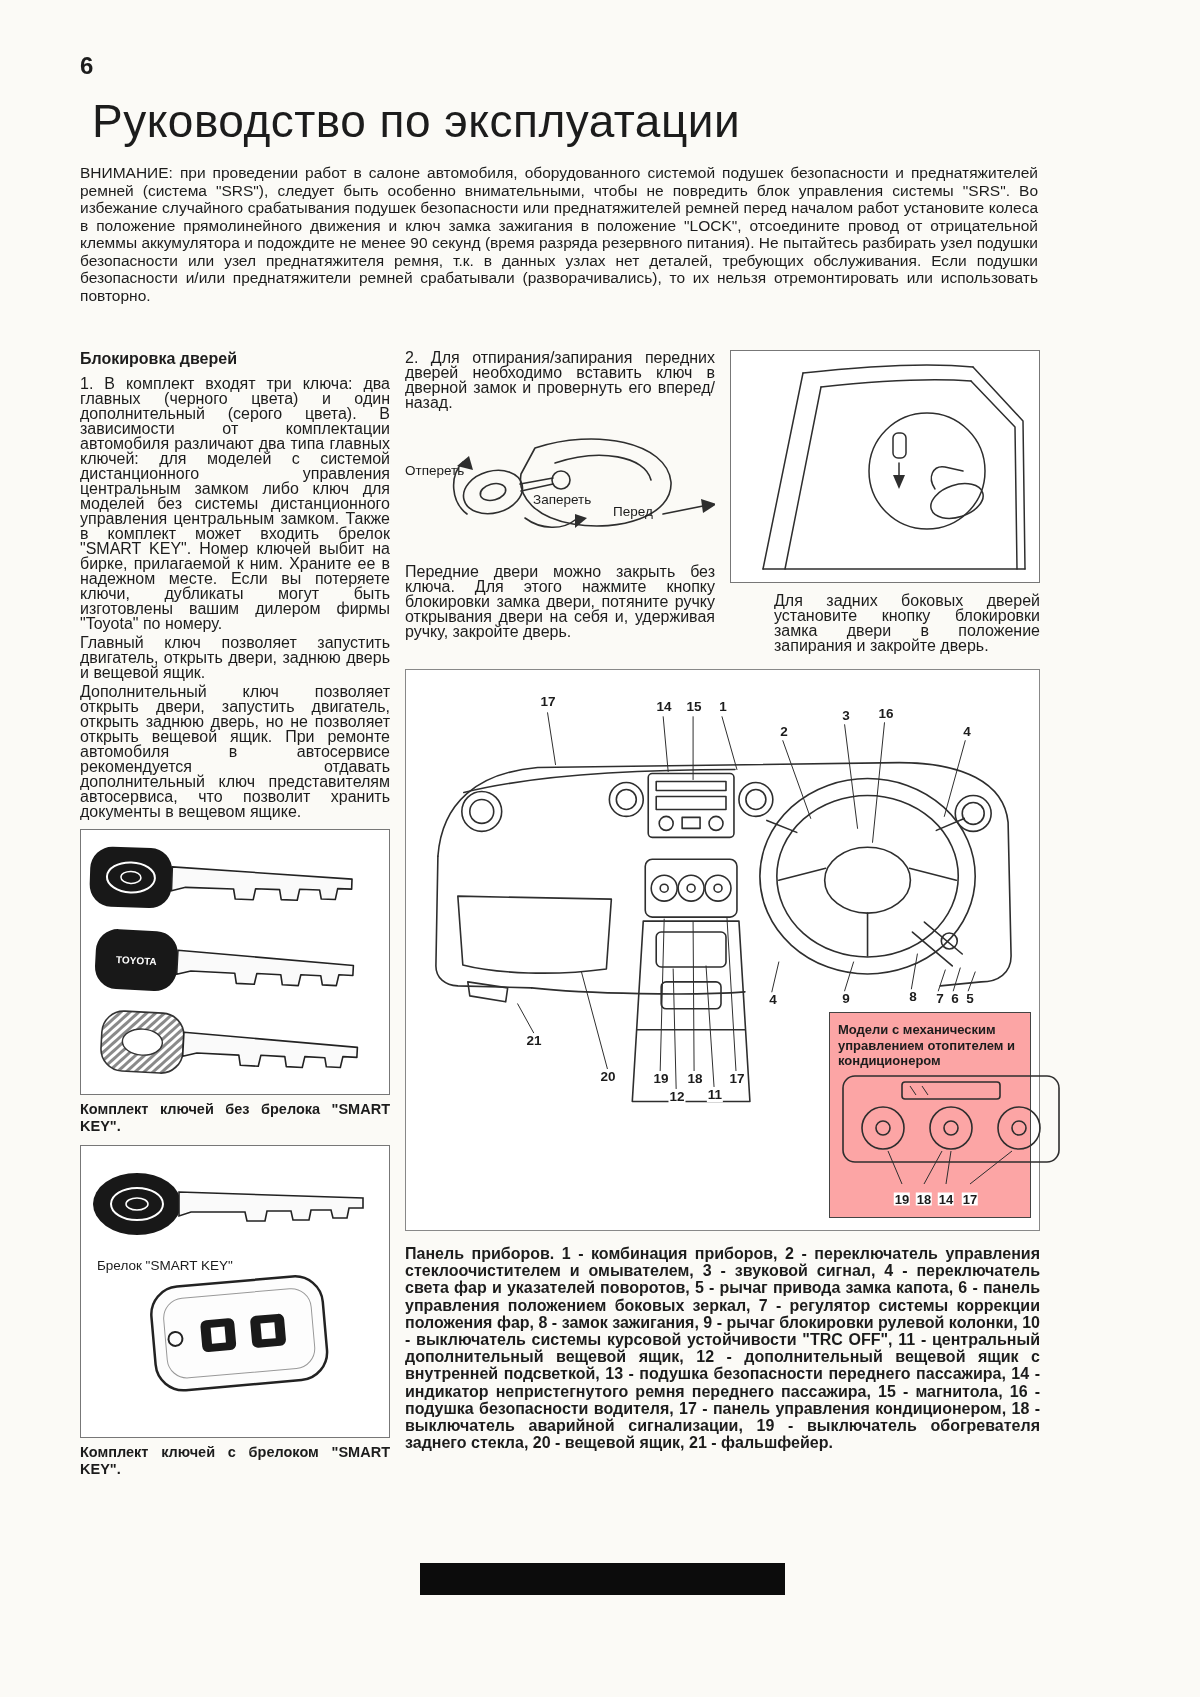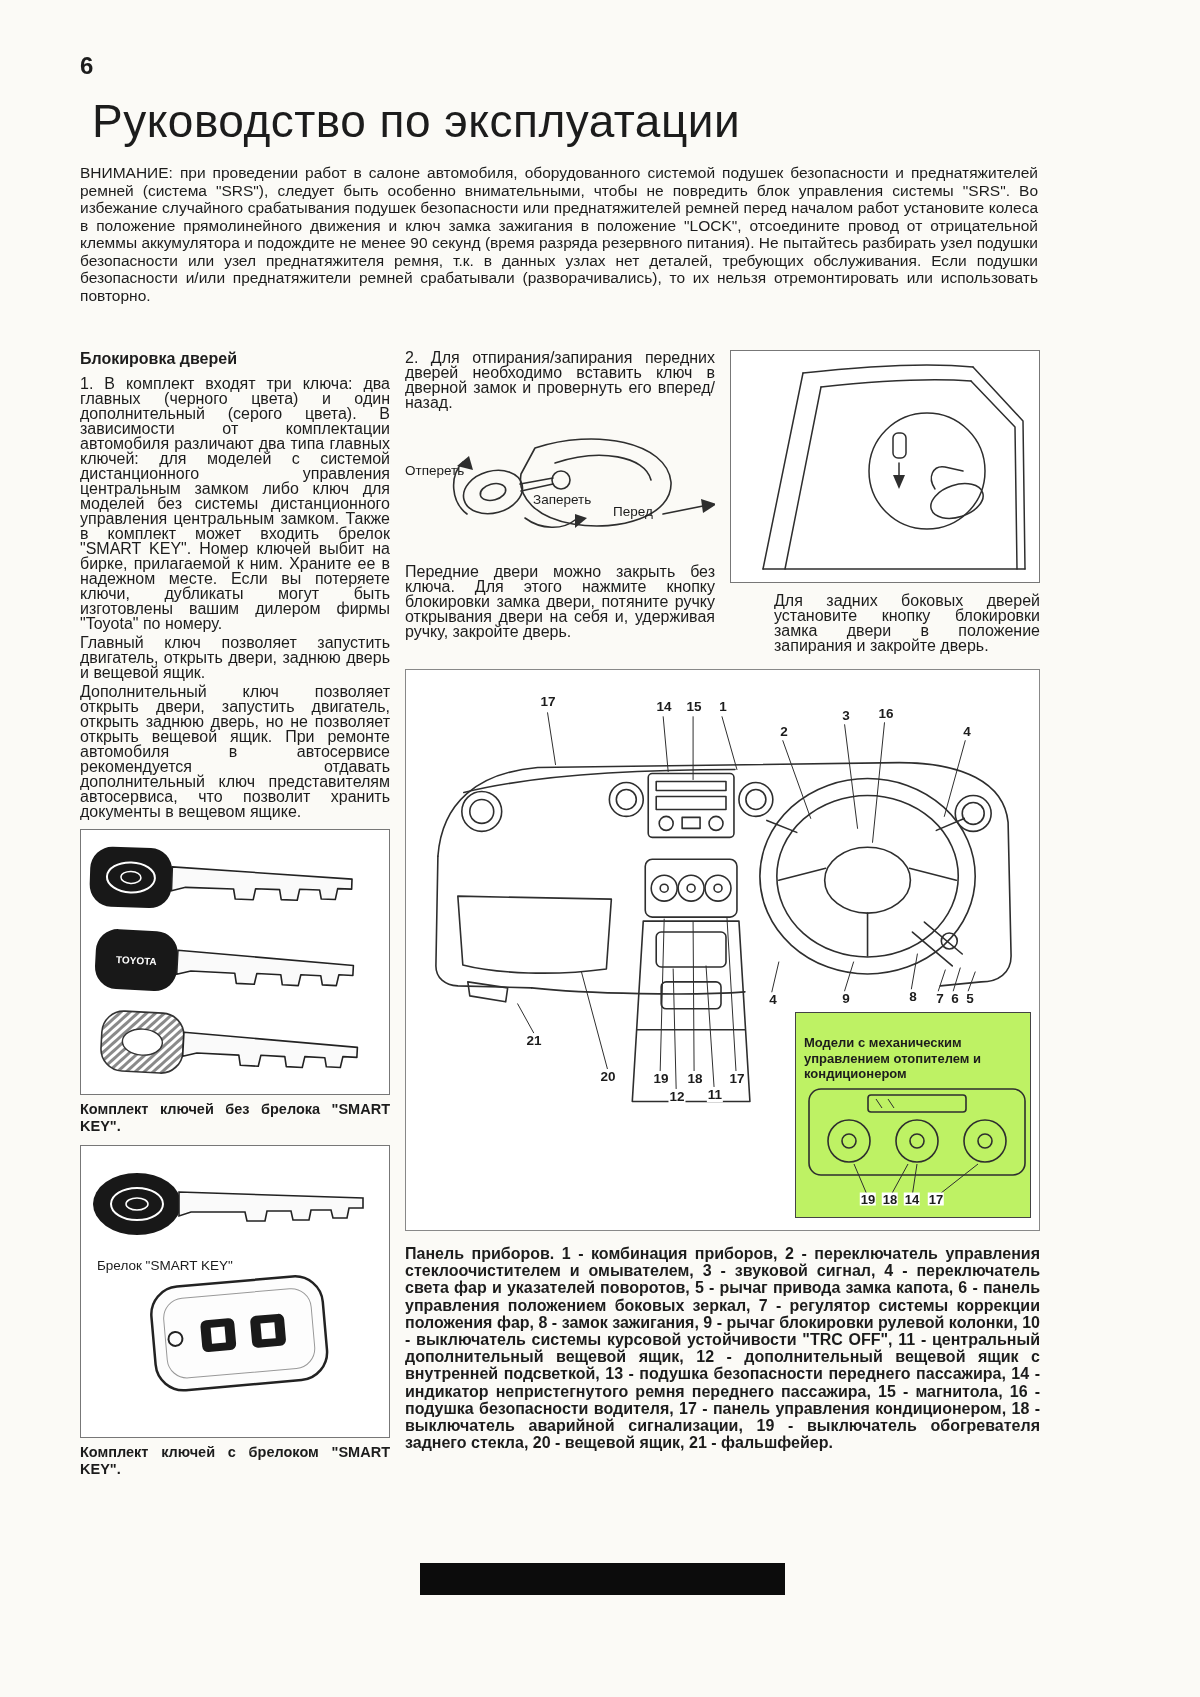--- a/index.html
+++ b/index.html
@@ -47,8 +47,8 @@
     font-size:13.5px; font-weight:bold; background:#fff; padding:0 1px; line-height:1;
   }
   .inset {
-    position:absolute; right:8px; bottom:12px; width:236px; height:206px;
-    border:1px solid #444; background:#bef264; padding:22px 8px;
+    position:absolute; right:8px; bottom:12px; width:202px; height:206px;
+    border:1px solid #444; background:#fca5a5; padding:9px 8px;
   }
   .inset-title { font-size:13px; font-weight:bold; line-height:15.5px; }
   .climate-svg { display:block; width:226px; height:118px; margin-top:3px; }

